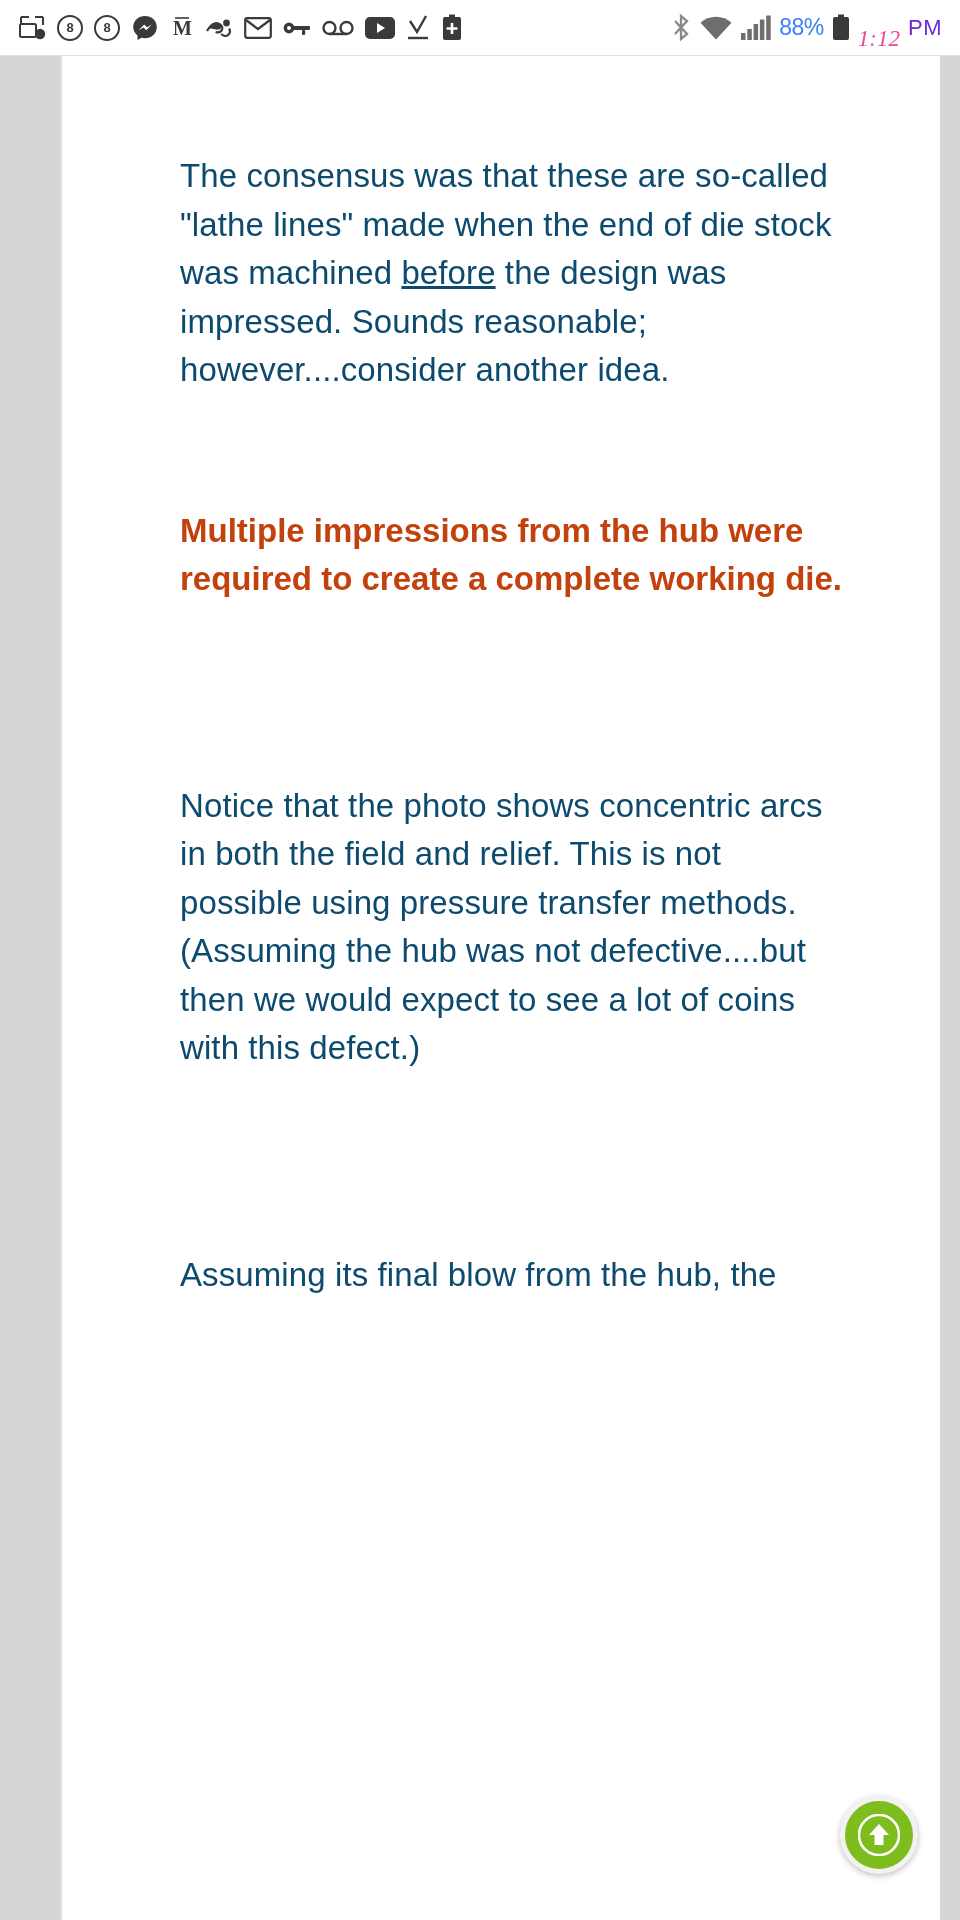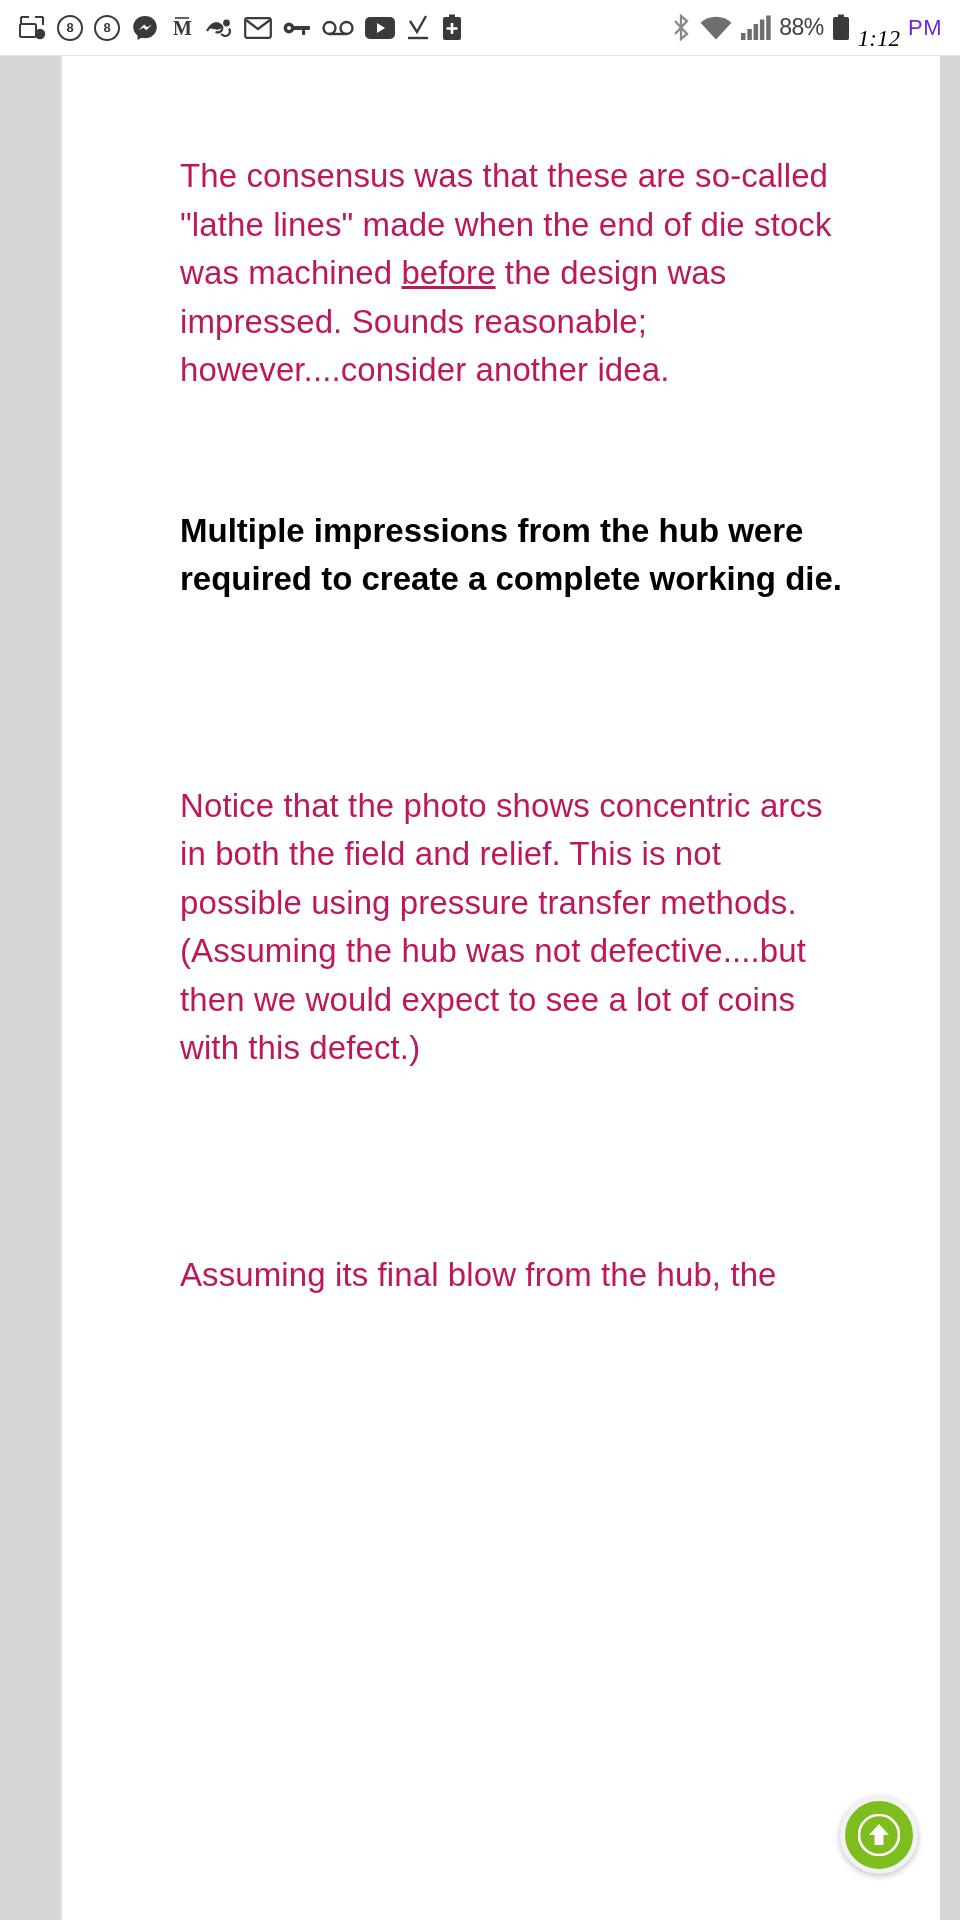--- a/index.html
+++ b/index.html
@@ -60,7 +60,7 @@
   }
   #battery-pct {
     font-size: 23px;
-    color: #404040;
+    color: #3b82f6;
     letter-spacing: -0.5px;
   }
   #clock {

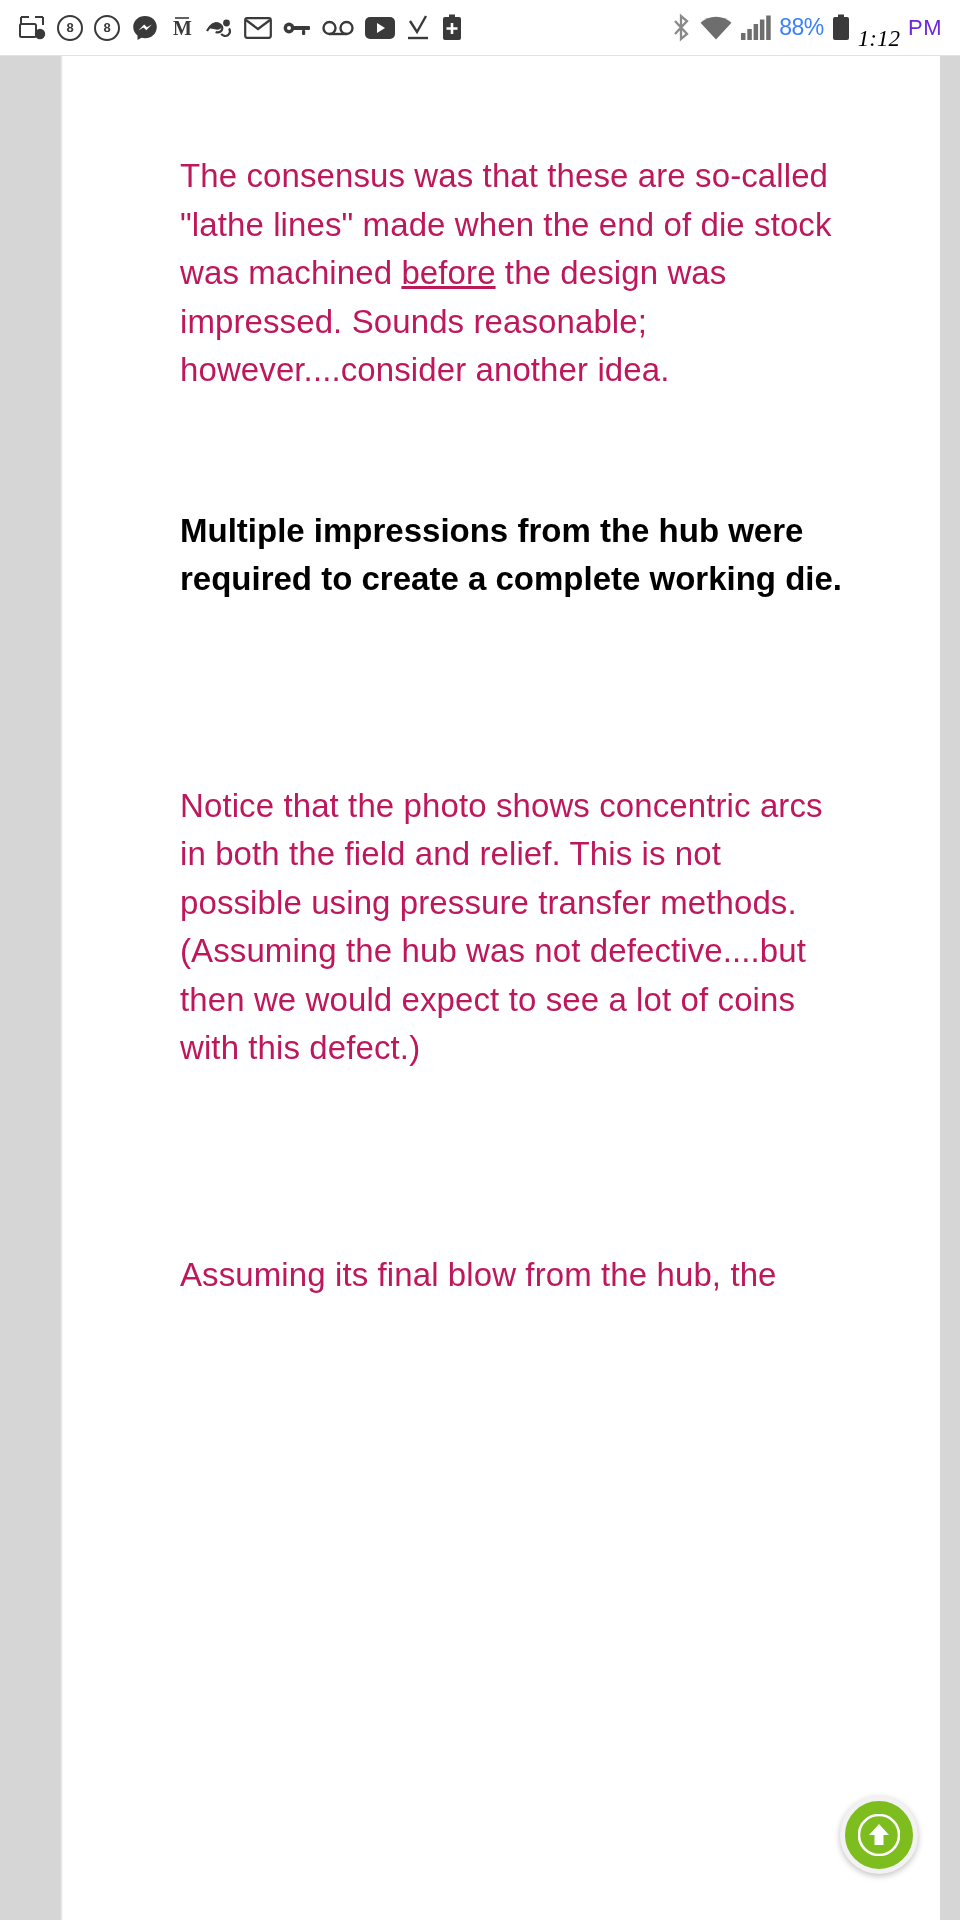--- a/index.html
+++ b/index.html
@@ -65,7 +65,7 @@
   }
   #clock {
     font-size: 23px;
-    color: #000000;
+    color: #ec4899;
     font-family: "Liberation Serif", serif;
     font-style: italic;
     letter-spacing: 0px;

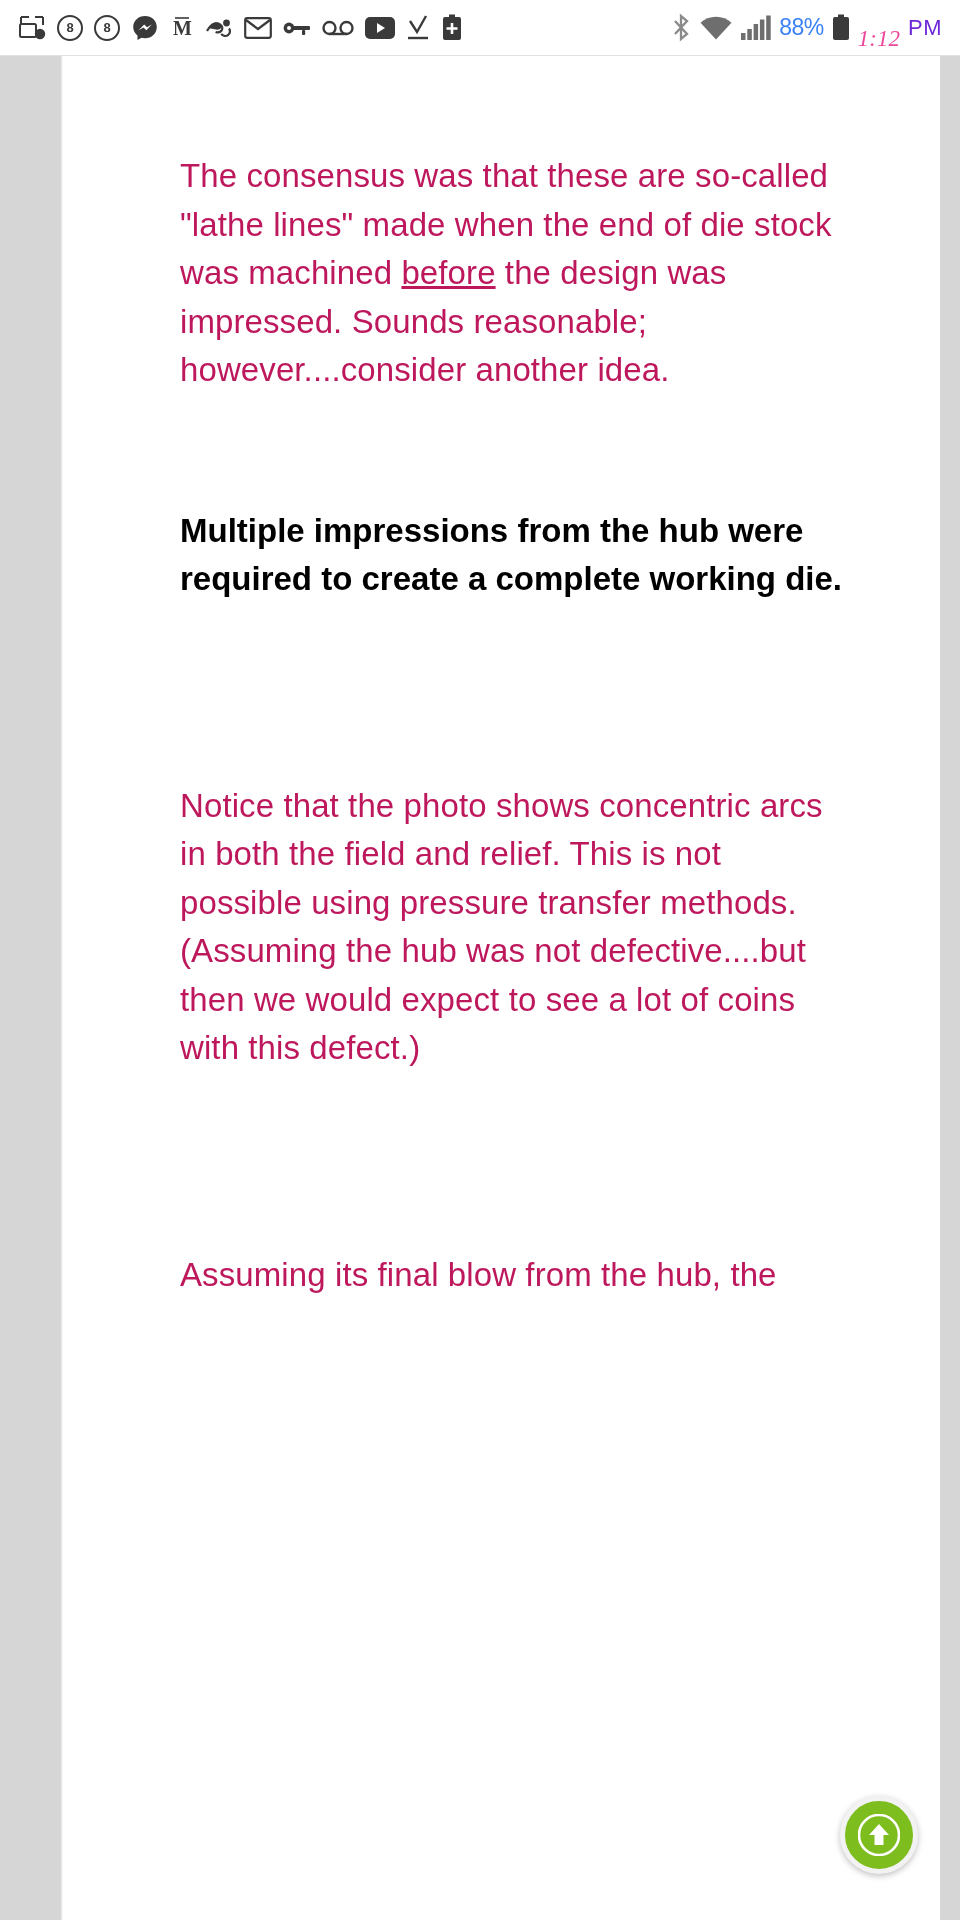--- a/index.html
+++ b/index.html
@@ -100,7 +100,7 @@
   p.body {
     font-size: 33px;
     line-height: 1.47;
-    color: #be185d;
+    color: #0c4a6e;
     letter-spacing: 0.1px;
   }
   p.strong {

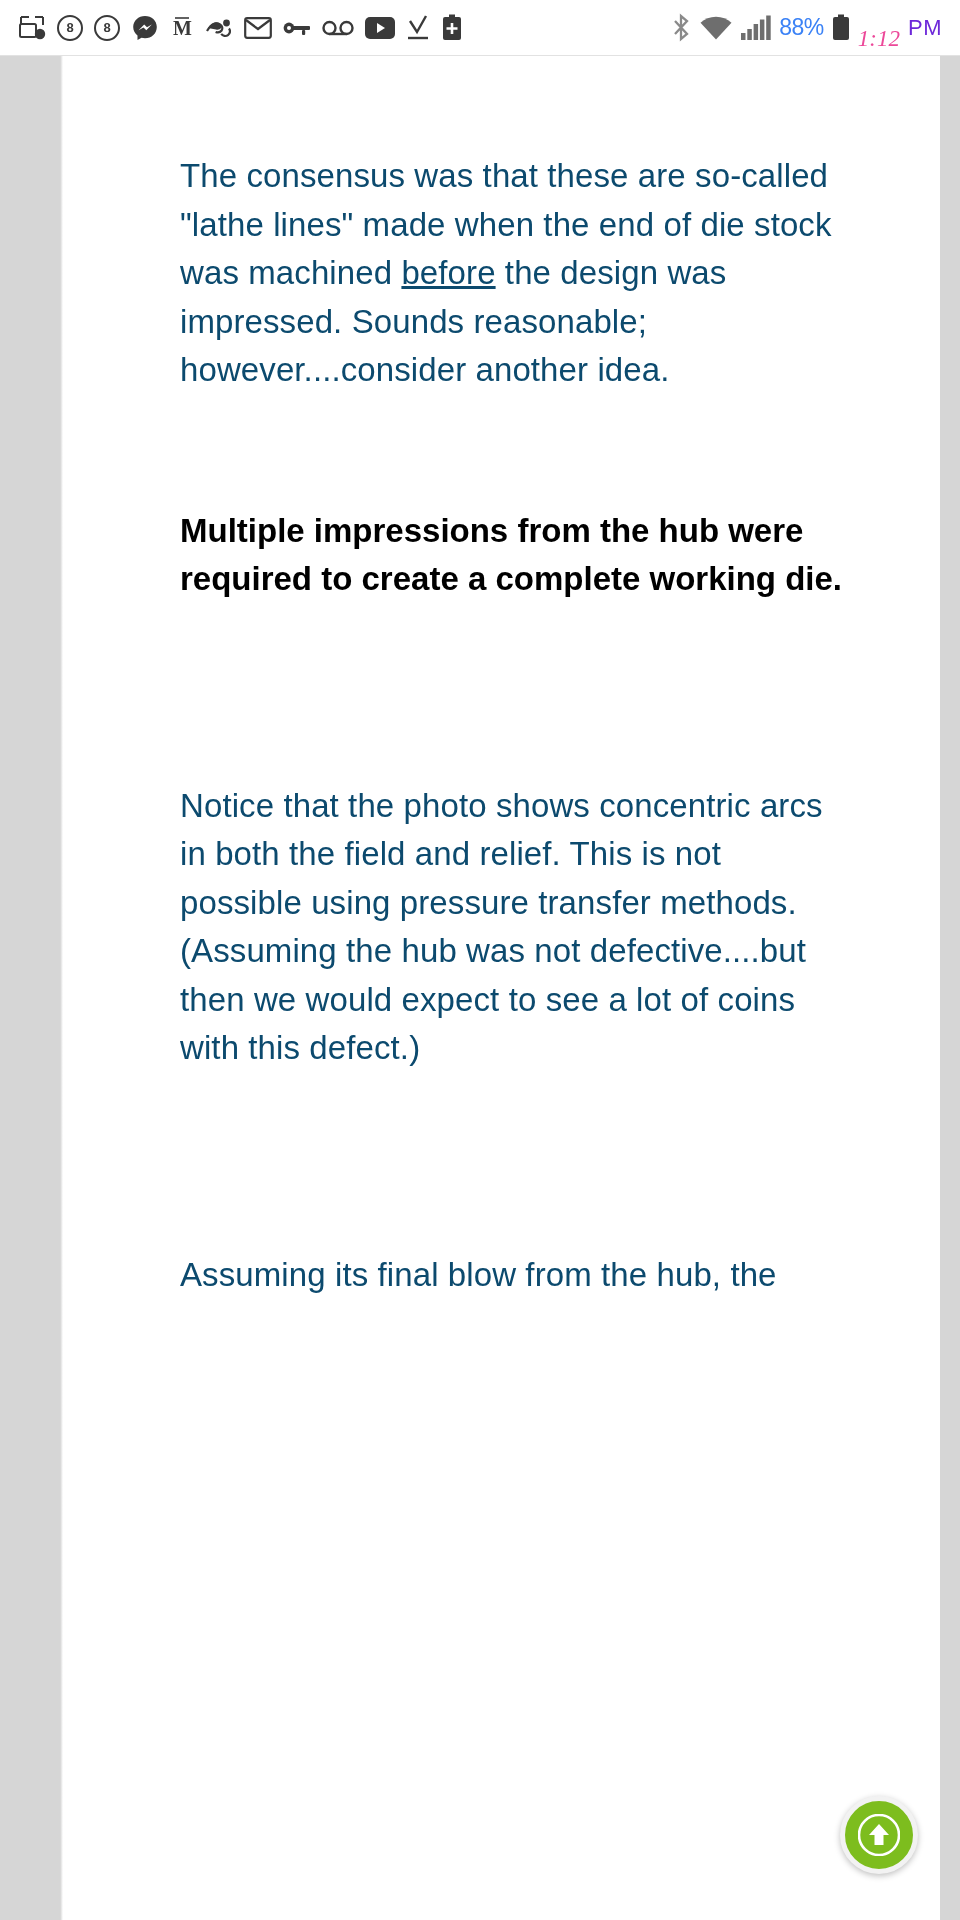--- a/index.html
+++ b/index.html
@@ -106,7 +106,7 @@
   p.strong {
     font-size: 33px;
     line-height: 1.47;
-    color: #000000;
+    color: #c2410c;
     font-weight: bold;
   }
   u.u { text-decoration: underline; }

